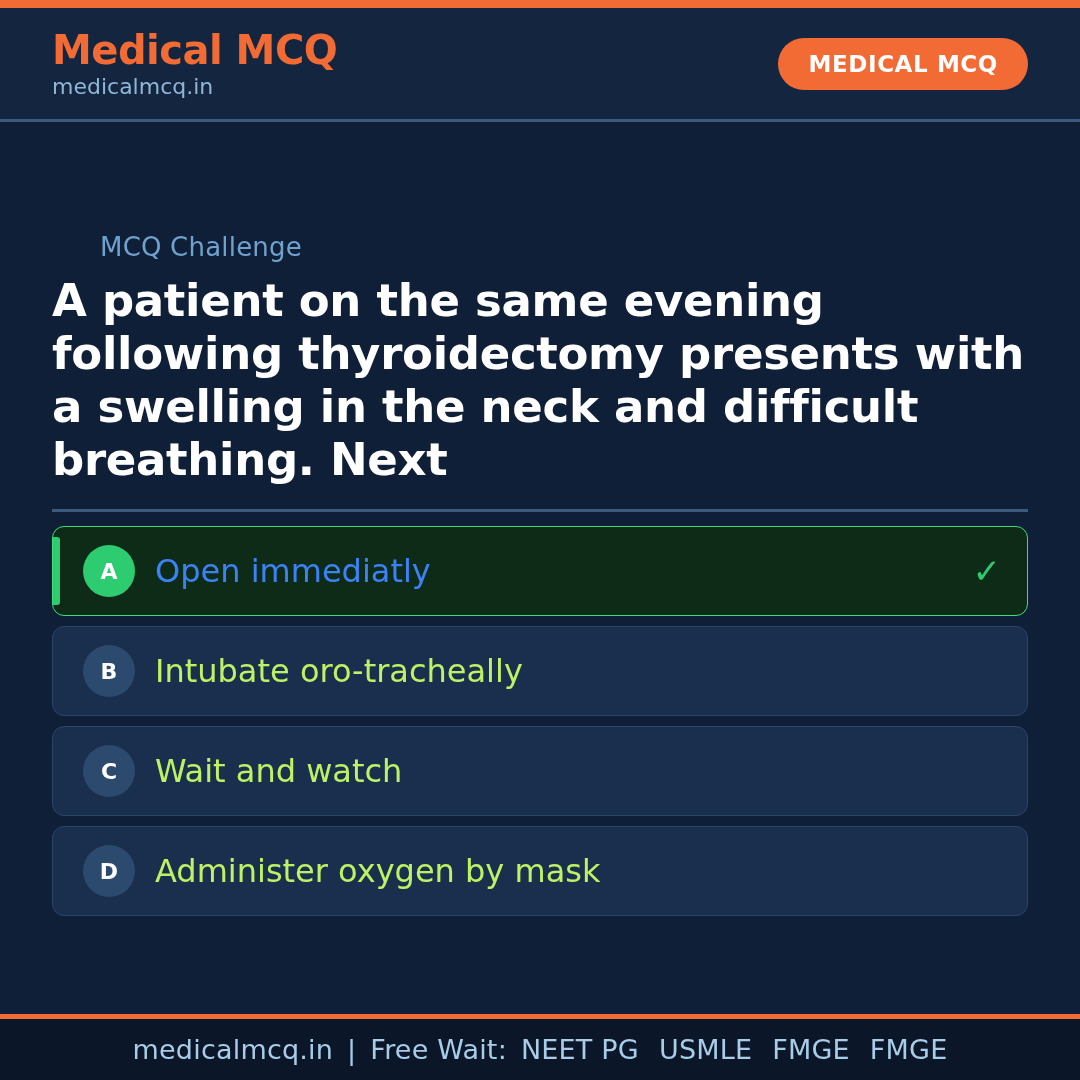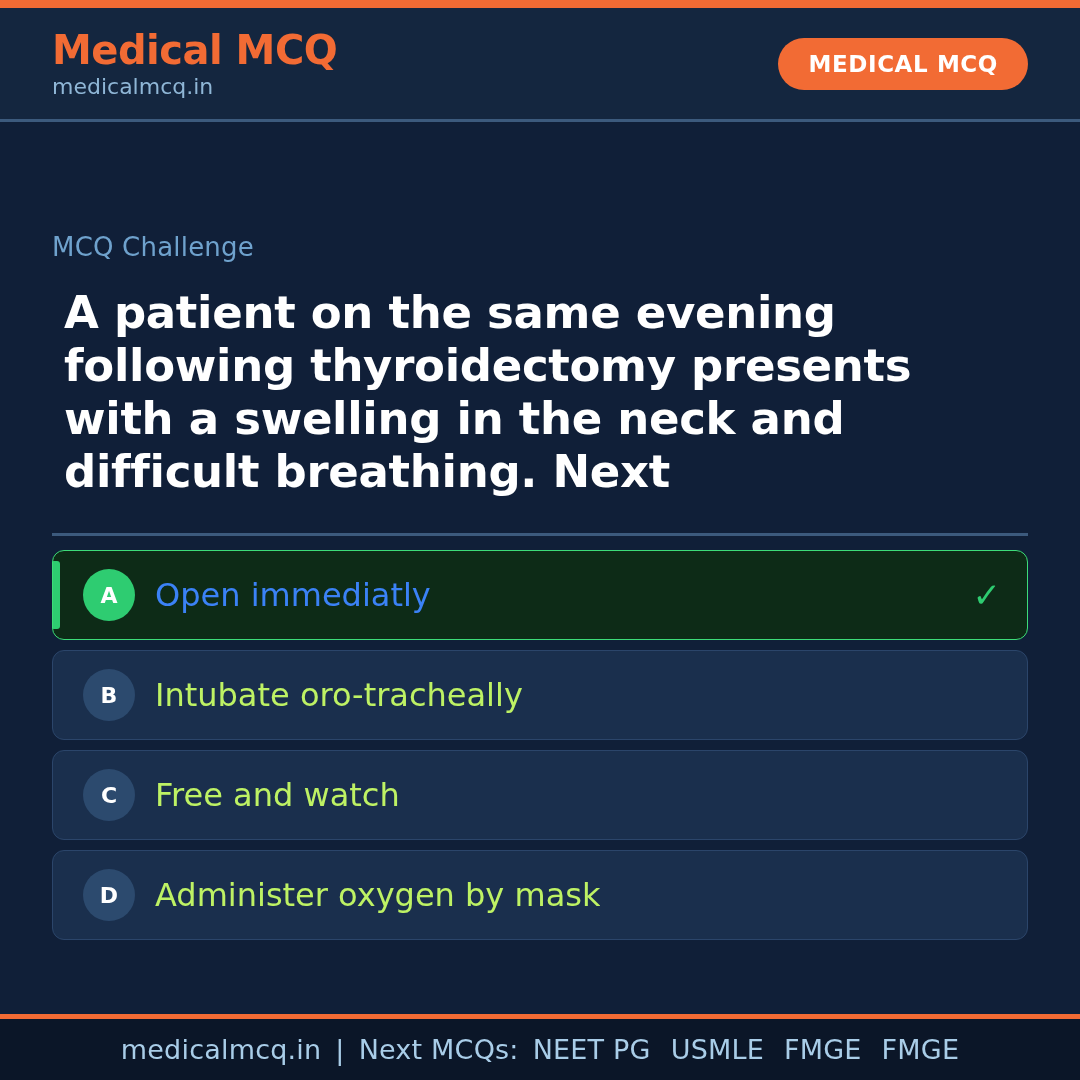--- a/index.html
+++ b/index.html
@@ -85,6 +85,7 @@
     color: #6fa2cd;
     margin-bottom: 12px;
     letter-spacing: 0.2px;
+    margin-left: 48px;
   }
   .question {
     font-size: 45px;

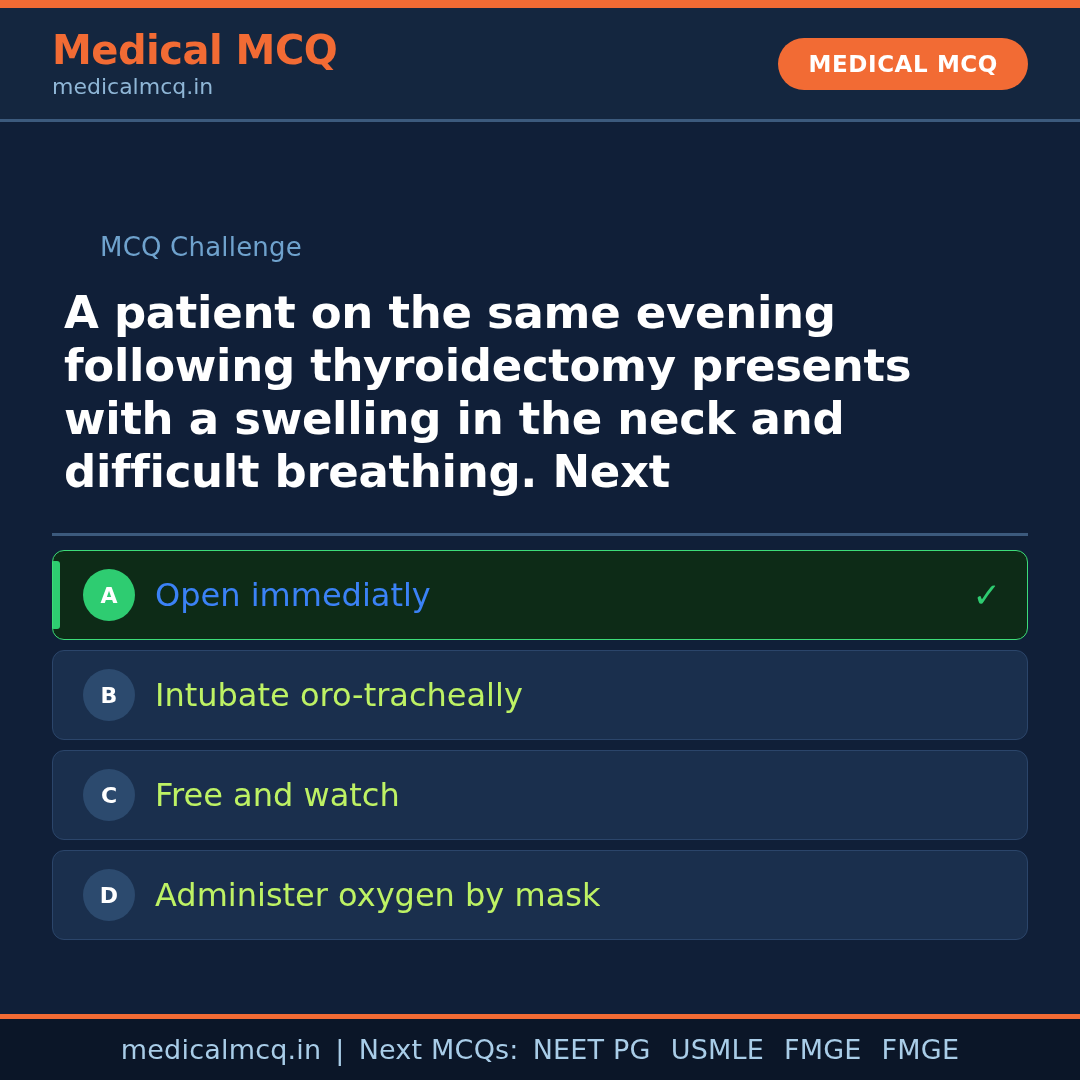--- a/index.html
+++ b/index.html
@@ -93,7 +93,7 @@
     color: #ffffff;
     line-height: 1.18;
     letter-spacing: -0.3px;
-    margin: 12px;
+    margin: 0;
   }
   .divider {
     height: 3px;

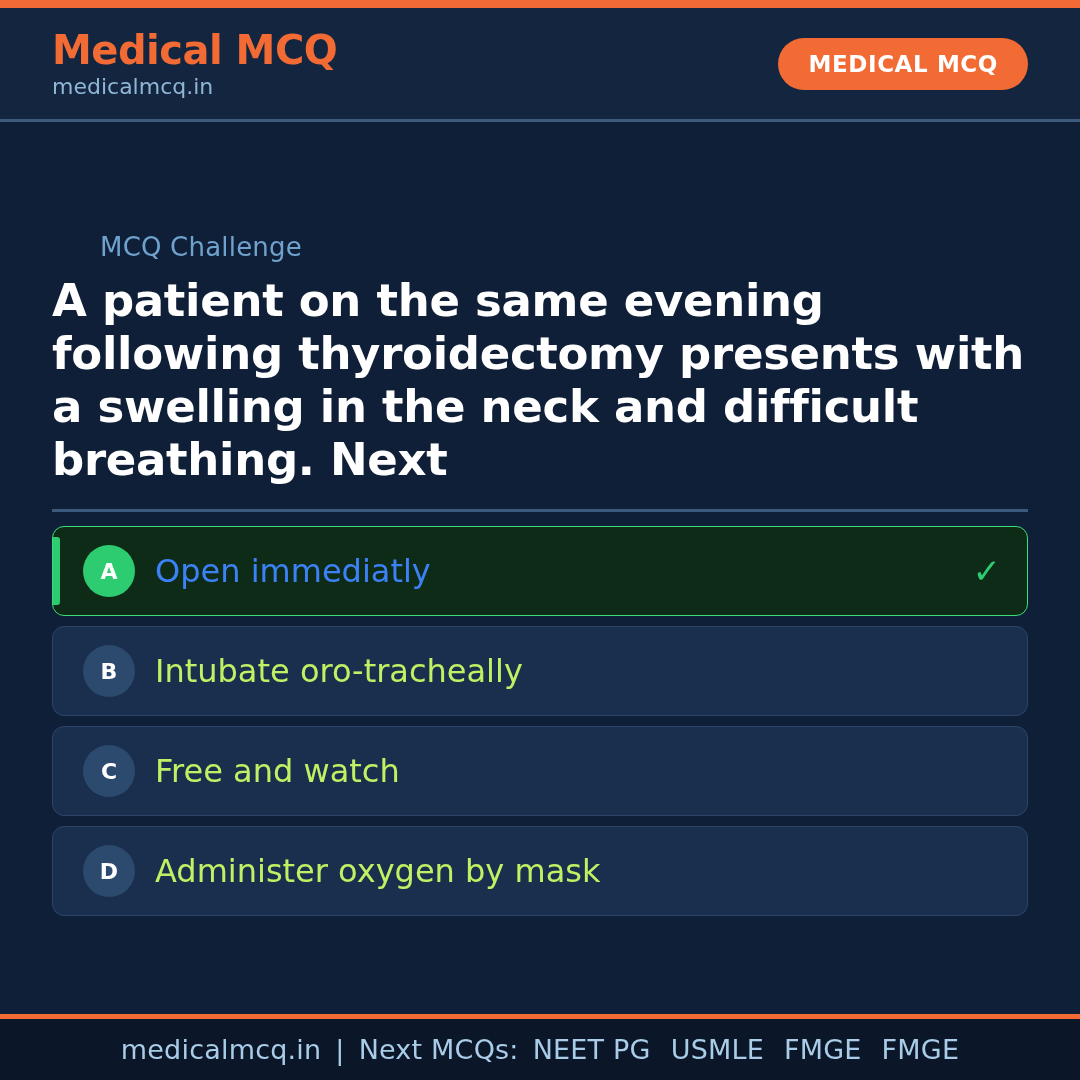--- a/index.html
+++ b/index.html
@@ -239,7 +239,7 @@
 
       <div class="option">
         <div class="badge">C</div>
-        <div class="opt-text">Free and watch</div>
+        <div class="opt-text">Wait and watch</div>
         <div class="tick">✓</div>
       </div>
 

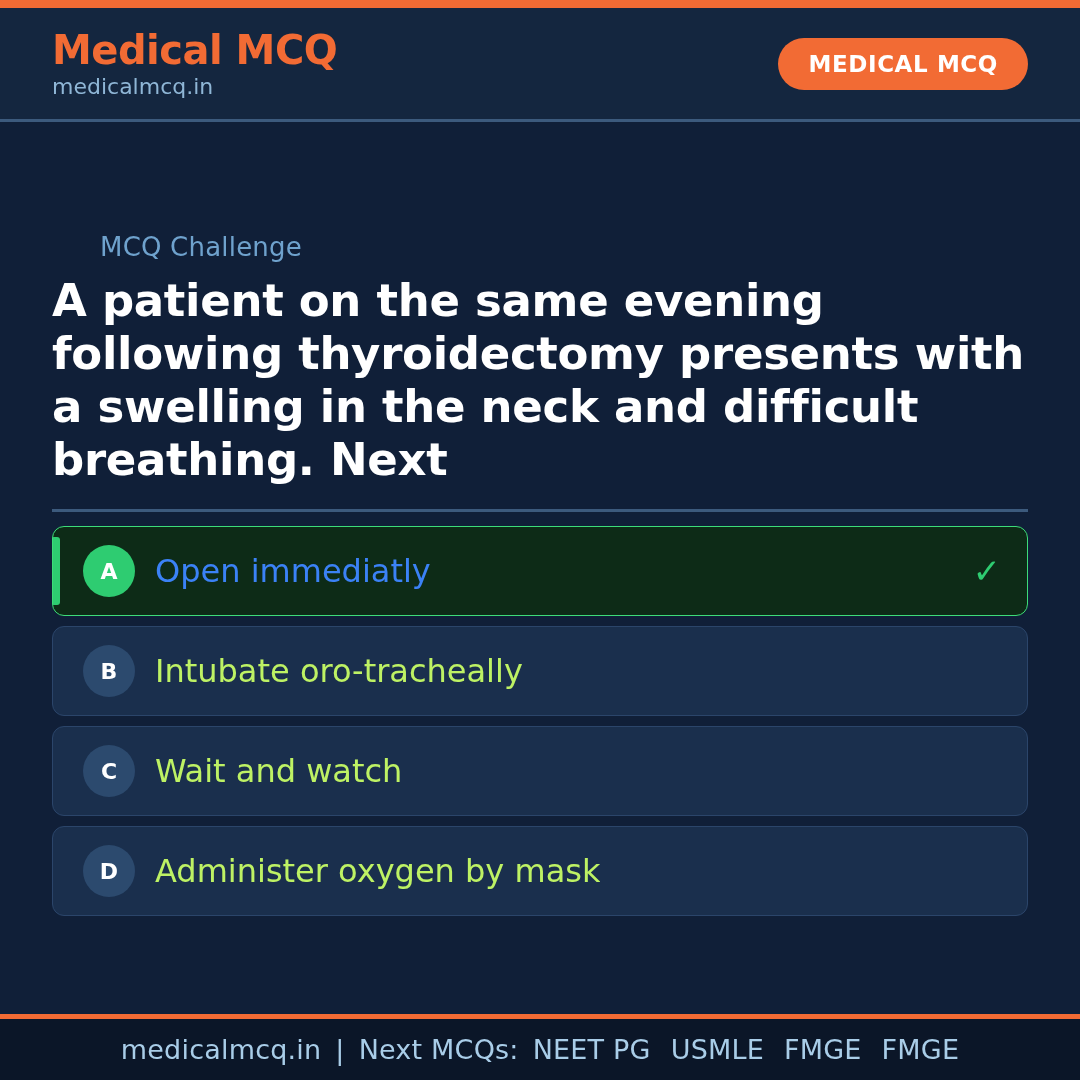--- a/index.html
+++ b/index.html
@@ -256,7 +256,7 @@
     <div class="footer-text">
       <span>medicalmcq.in</span>
       <span class="footer-sep">|</span>
-      <span>Next MCQs:</span>
+      <span>Free Wait:</span>
       <span class="footer-tags">
         <span>NEET PG</span>
         <span>USMLE</span>

